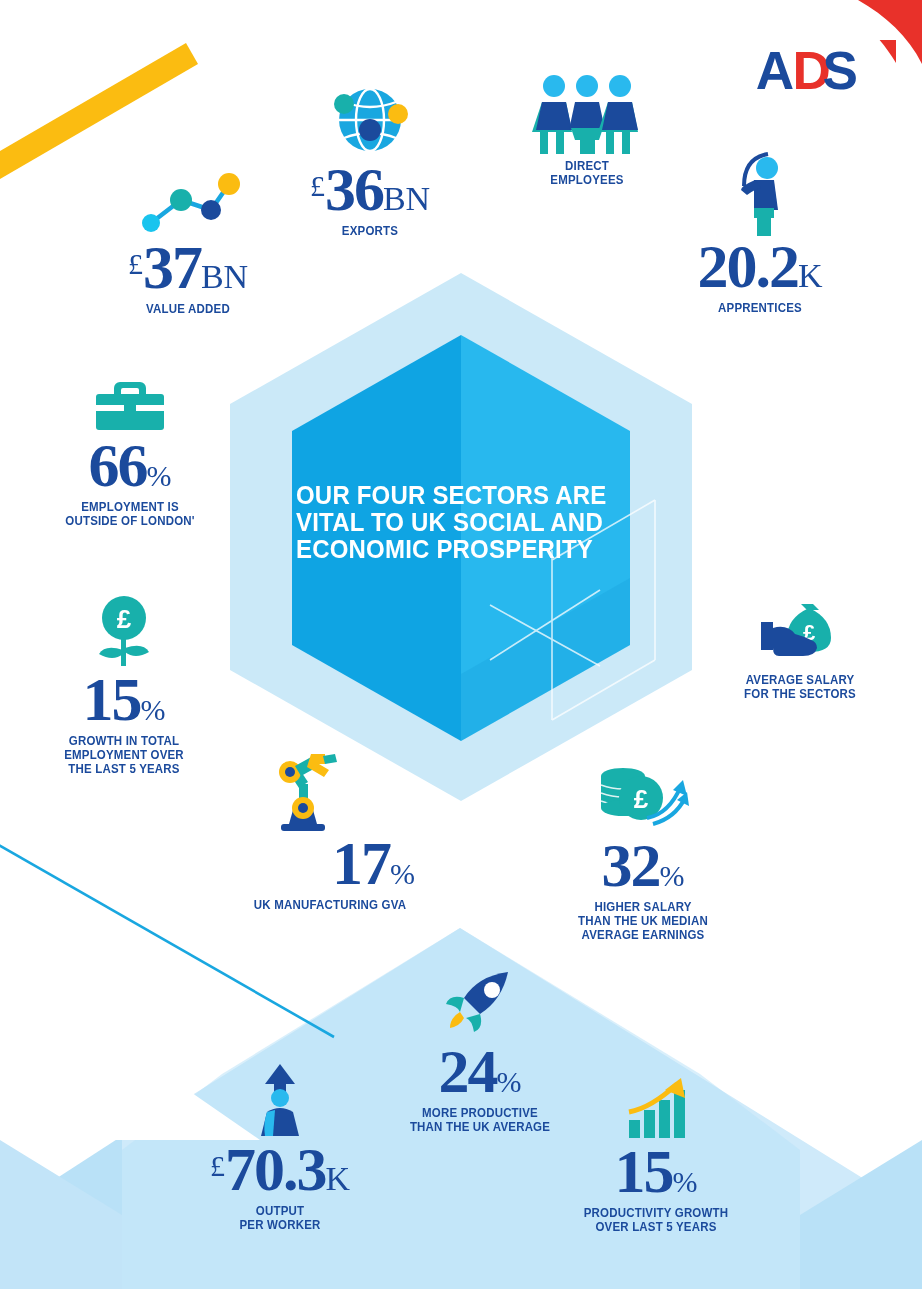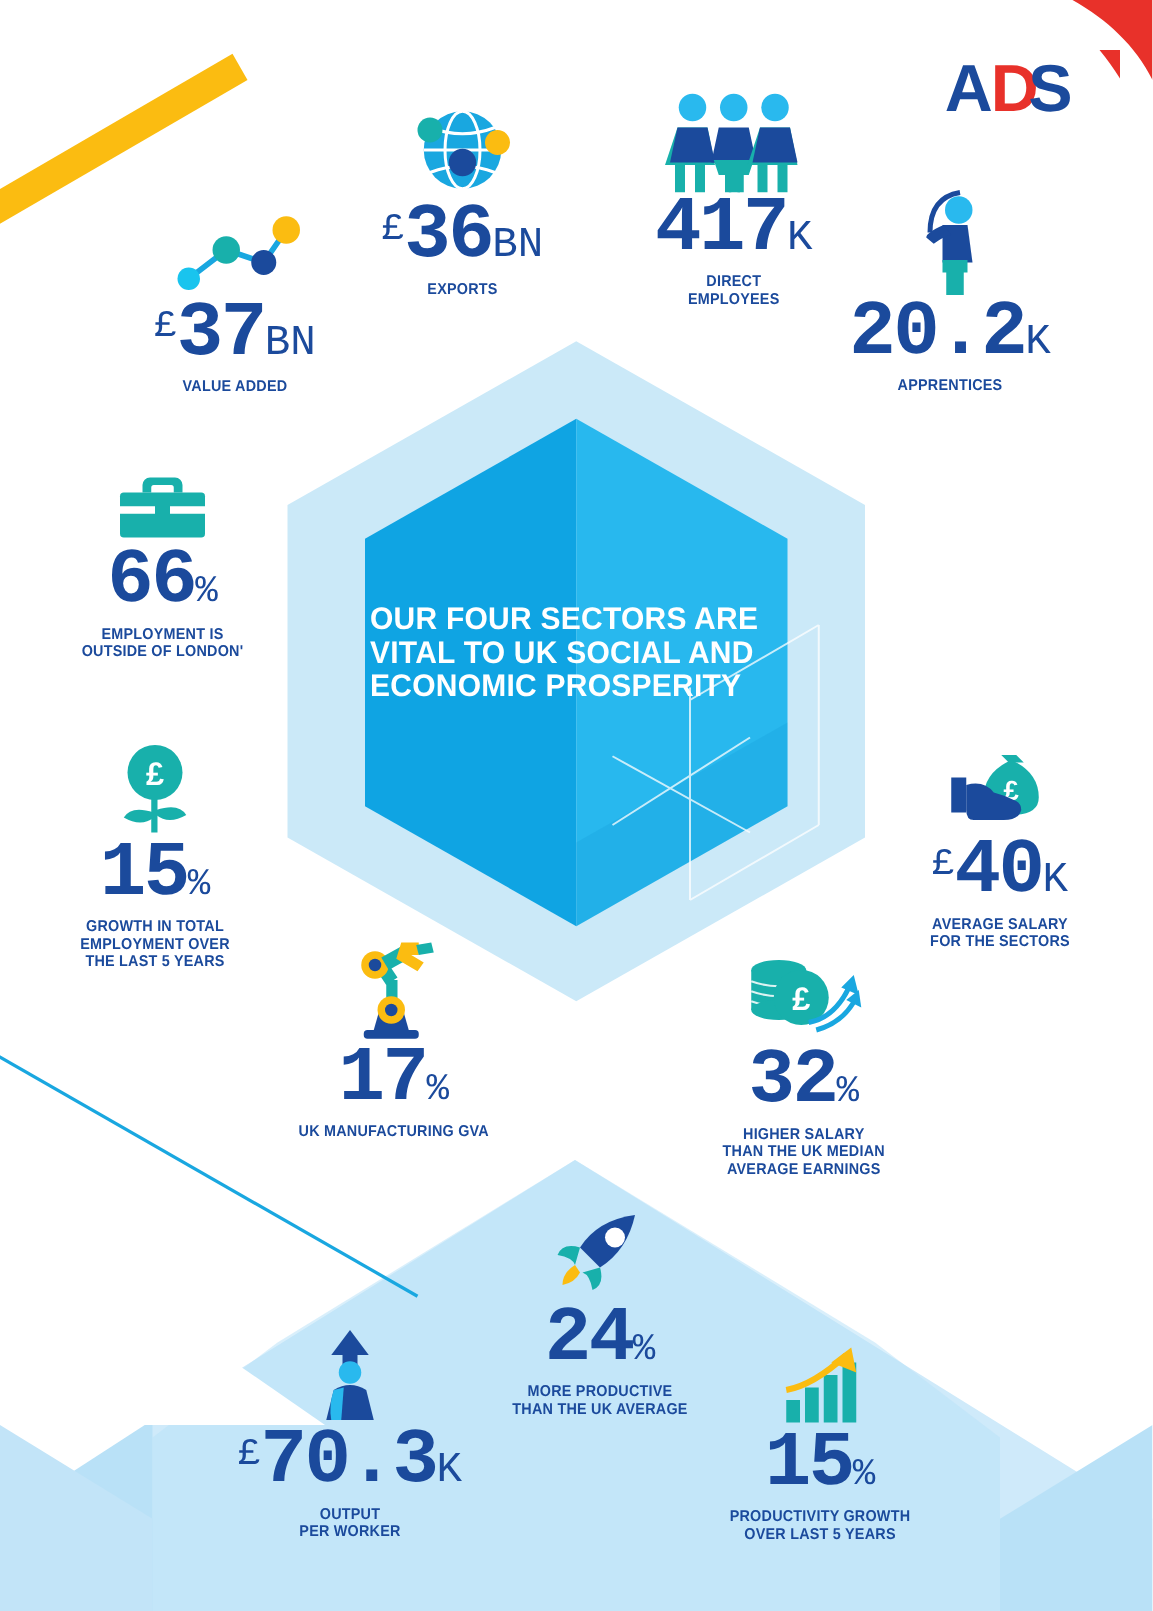--- a/index.html
+++ b/index.html
@@ -20,7 +20,7 @@
   .stat{position:absolute;z-index:5;text-align:center;}
   .stat .icon{display:block;margin:0 auto;}
   .value{
-    font-family:Liberation Mono, monospace;
+    font-family:Liberation Serif, serif;
     color:#1b4a9c;
     font-weight:bold;
     line-height:0.95;

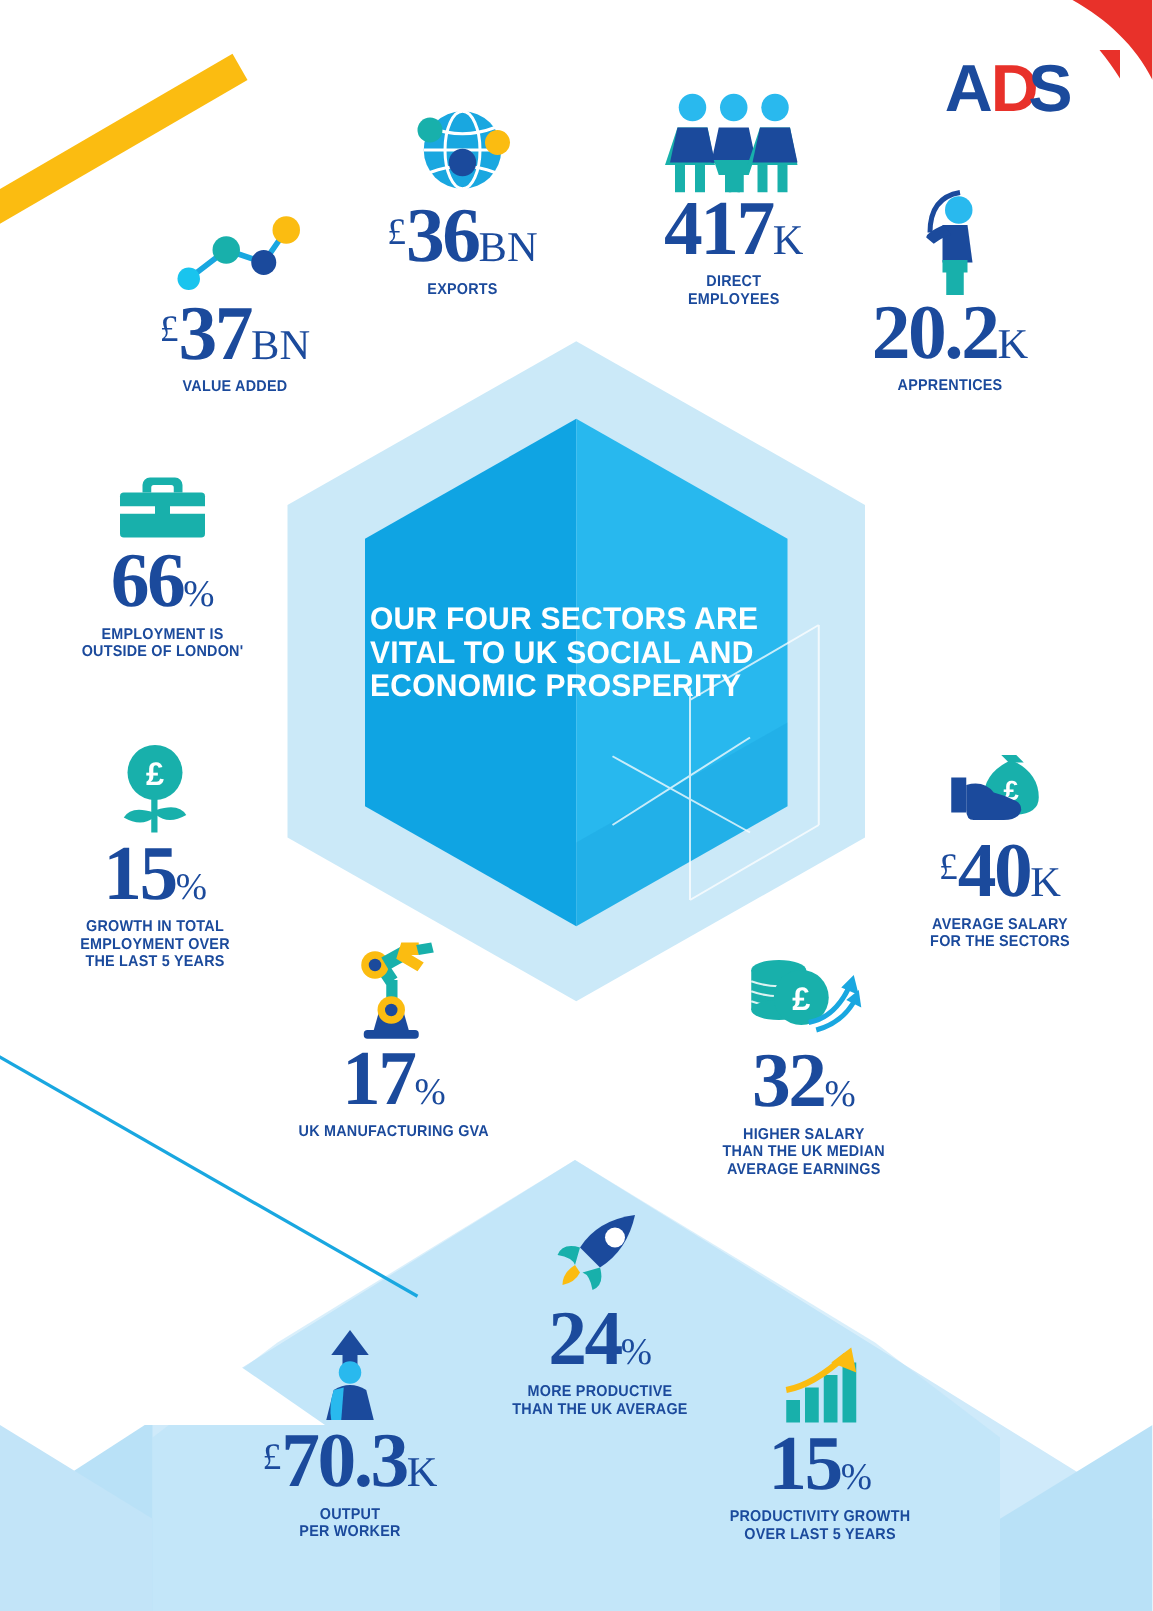--- a/index.html
+++ b/index.html
@@ -167,9 +167,6 @@
       <path d="M76 30 h24 l6 30 h-8 v22 h-8 v-22 h-8 v22 h-8 v-22 h-8 z" fill="#18b0ab"></path>
       <path d="M76 30 h24 l6 28 h-36 z" fill="#1b4a9c"></path>
     </svg>
-    <span class="value">
-      <span class="cur"></span><span class="big">417</span><span class="suf">K</span>
-    </span>
     <div class="caption">DIRECT
 EMPLOYEES</div>
   </div>

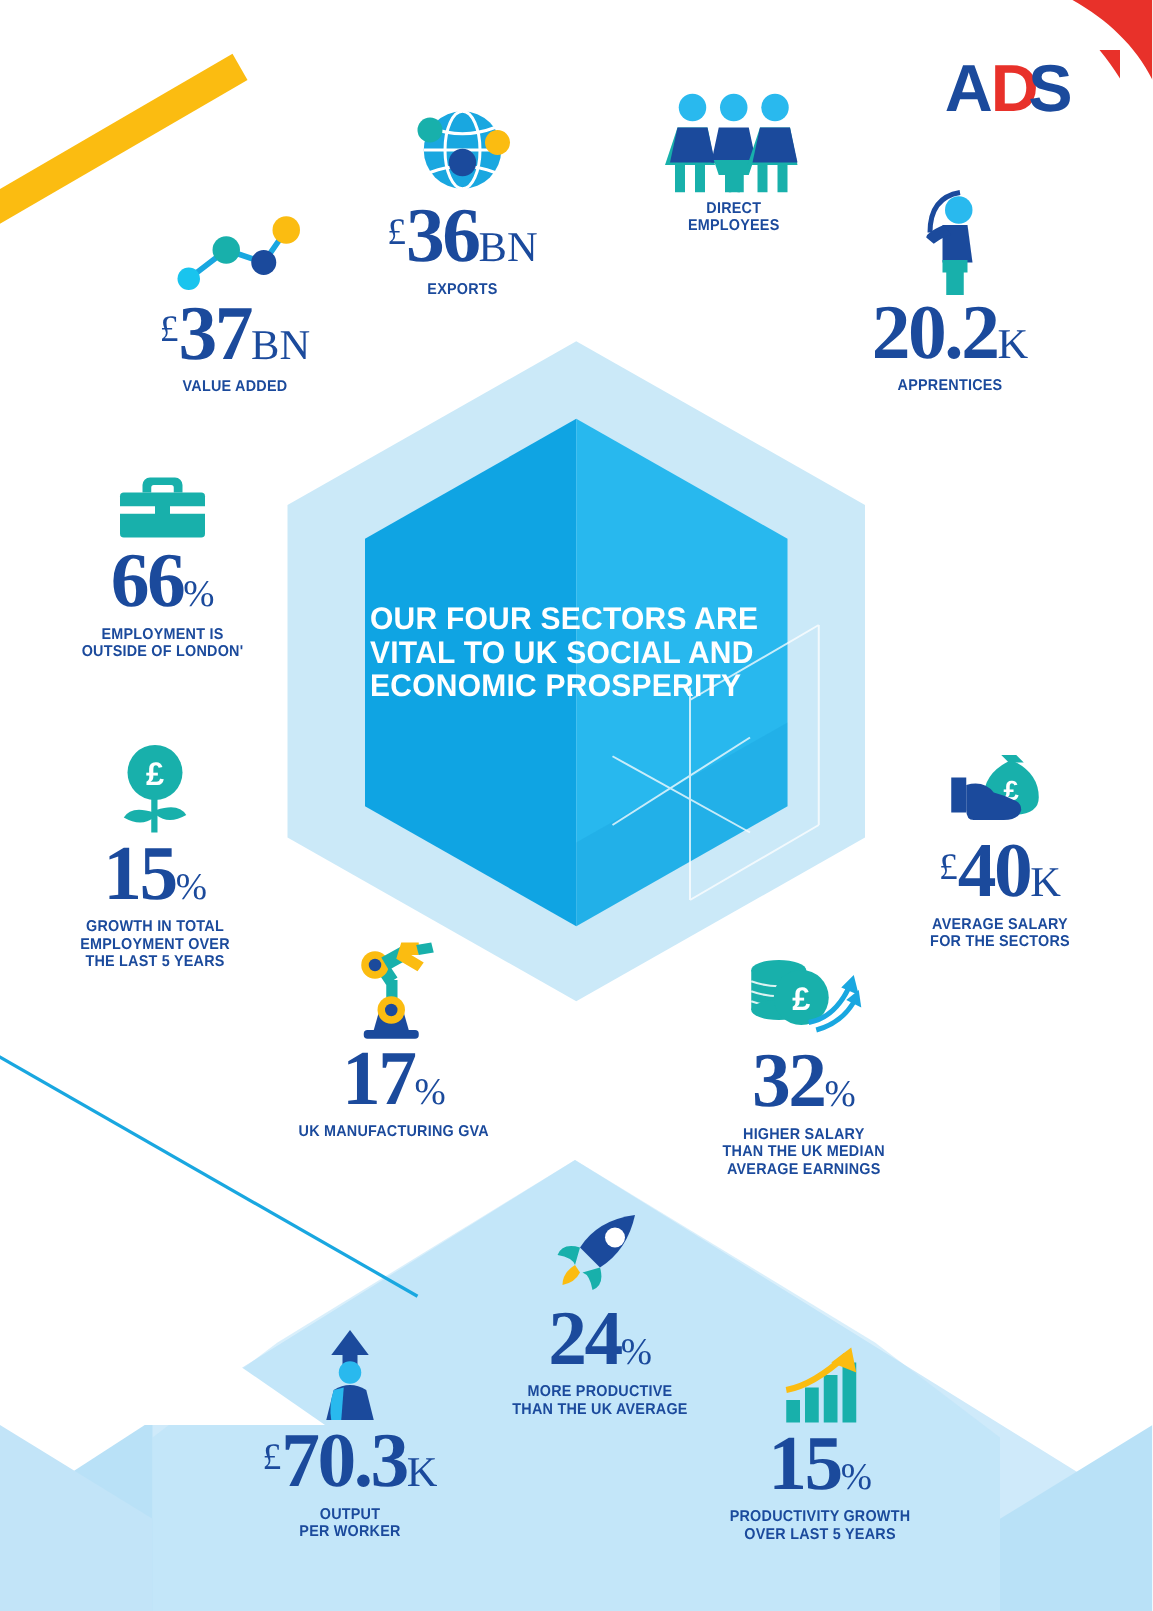--- a/index.html
+++ b/index.html
@@ -225,9 +225,6 @@
       <rect x="14" y="26" width="12" height="28" fill="#1b4a9c"></rect>
       <path d="M26 32 q14 -4 22 6 q8 2 16 6 q6 2 6 8 q-2 8 -14 8 h-24 q-6 0 -6 -8 z" fill="#1b4a9c"></path>
     </svg>
-    <span class="value">
-      <span class="cur">£</span><span class="big">40</span><span class="suf">K</span>
-    </span>
     <div class="caption">AVERAGE SALARY
 FOR THE SECTORS</div>
   </div>

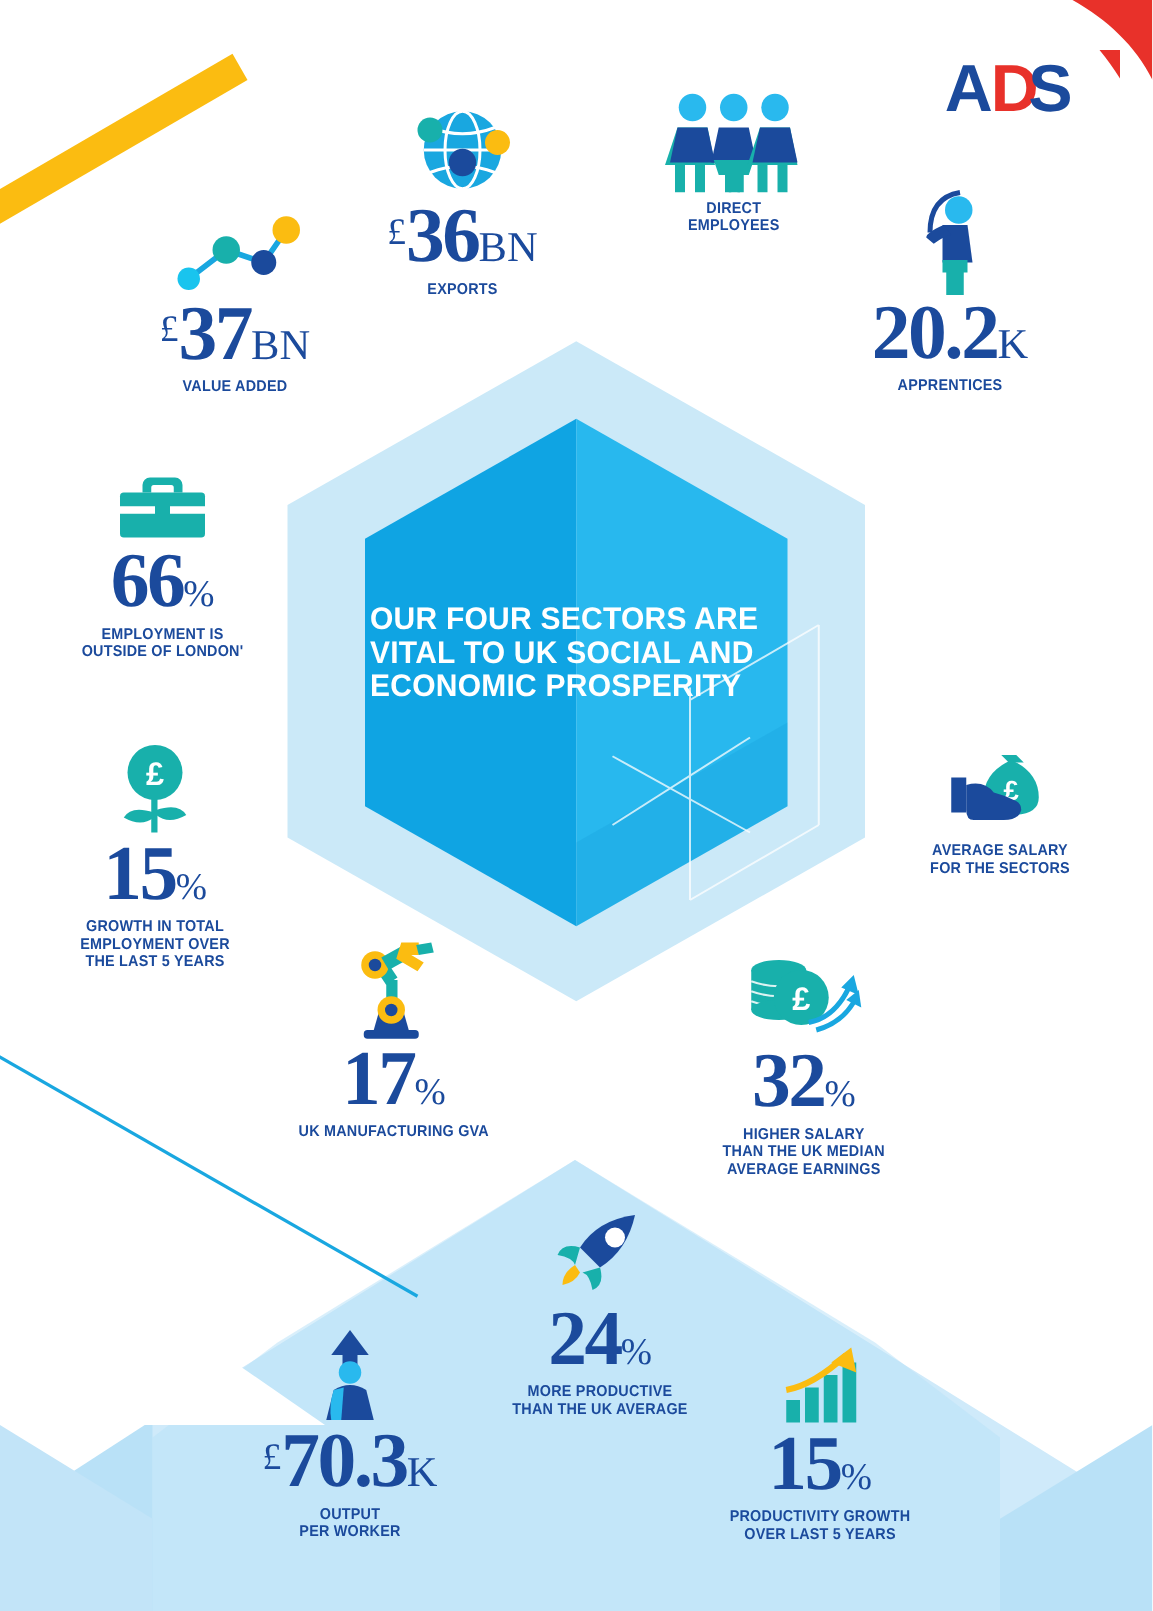--- a/index.html
+++ b/index.html
@@ -229,7 +229,7 @@
 FOR THE SECTORS</div>
   </div>
 
-  <div class="stat" style="left:205px;top:752px;width:220px;">
+  <div class="stat" style="left:195px;top:752px;width:220px;text-align:right;">
     <svg class="icon" width="96" height="82" viewBox="0 0 96 82">
       <rect x="24" y="72" width="44" height="7" rx="3" fill="#1b4a9c"></rect>
       <polygon points="32,72 60,72 56,58 36,58" fill="#1b4a9c"></polygon>

